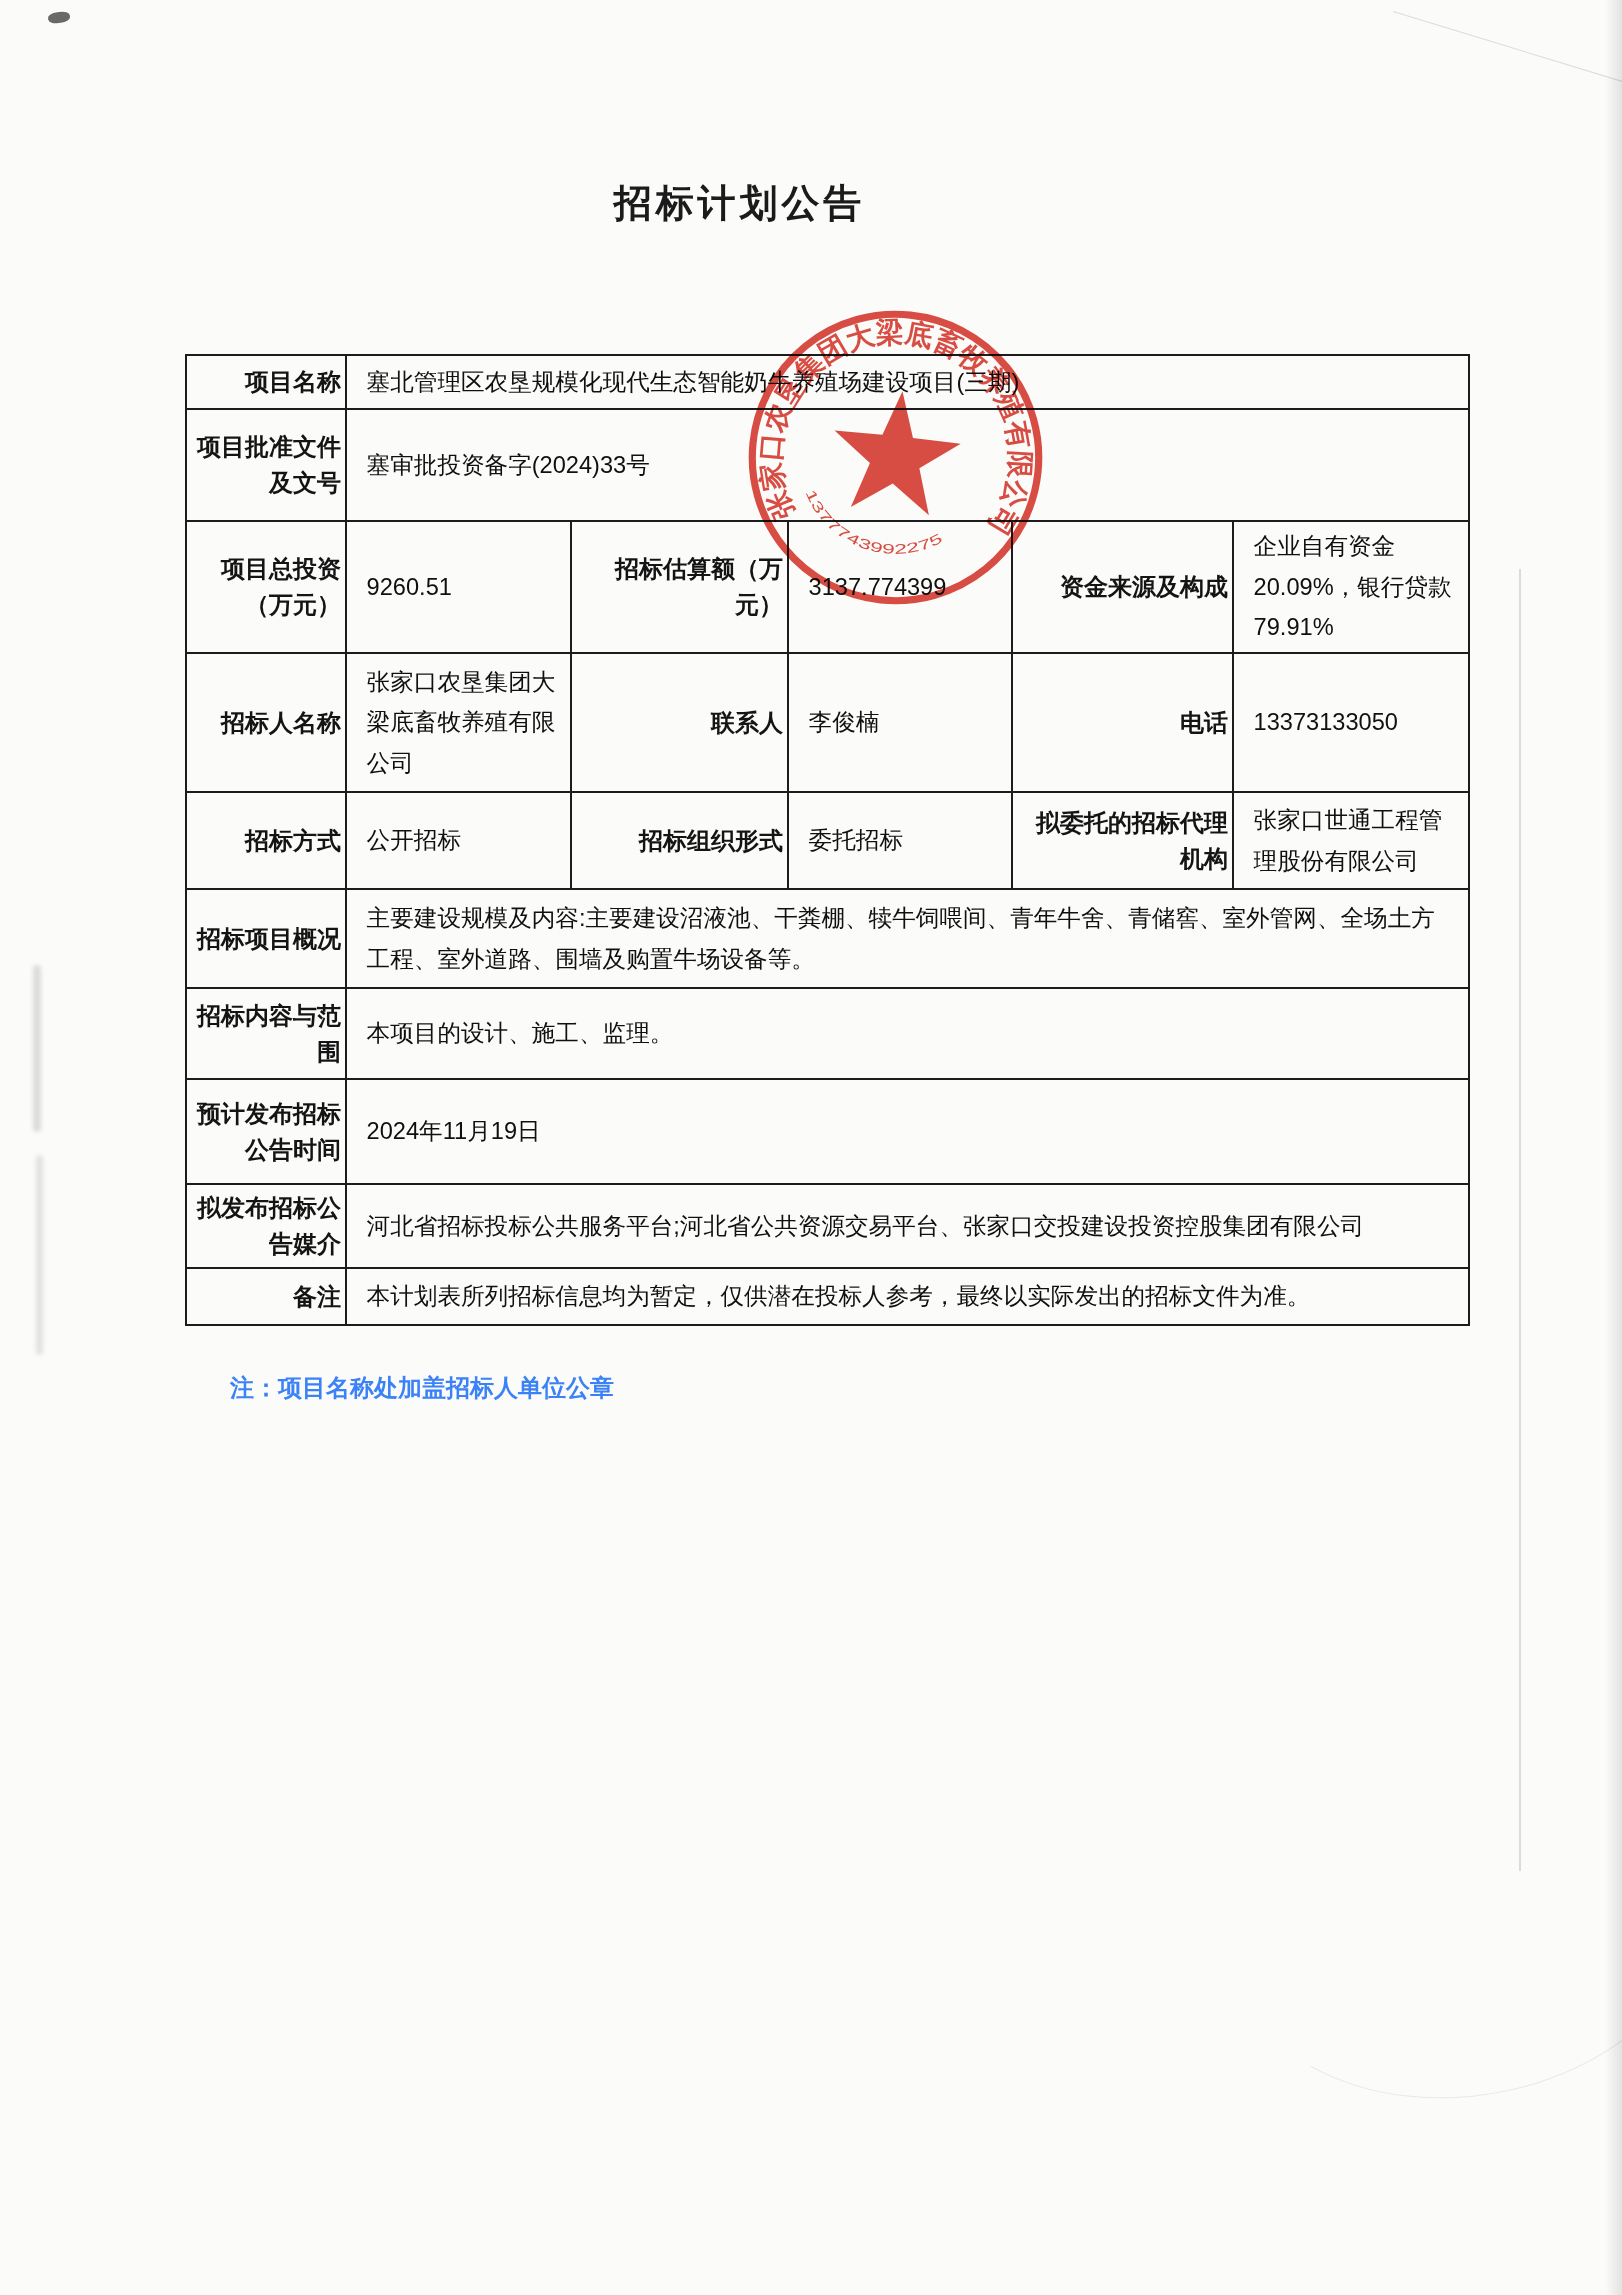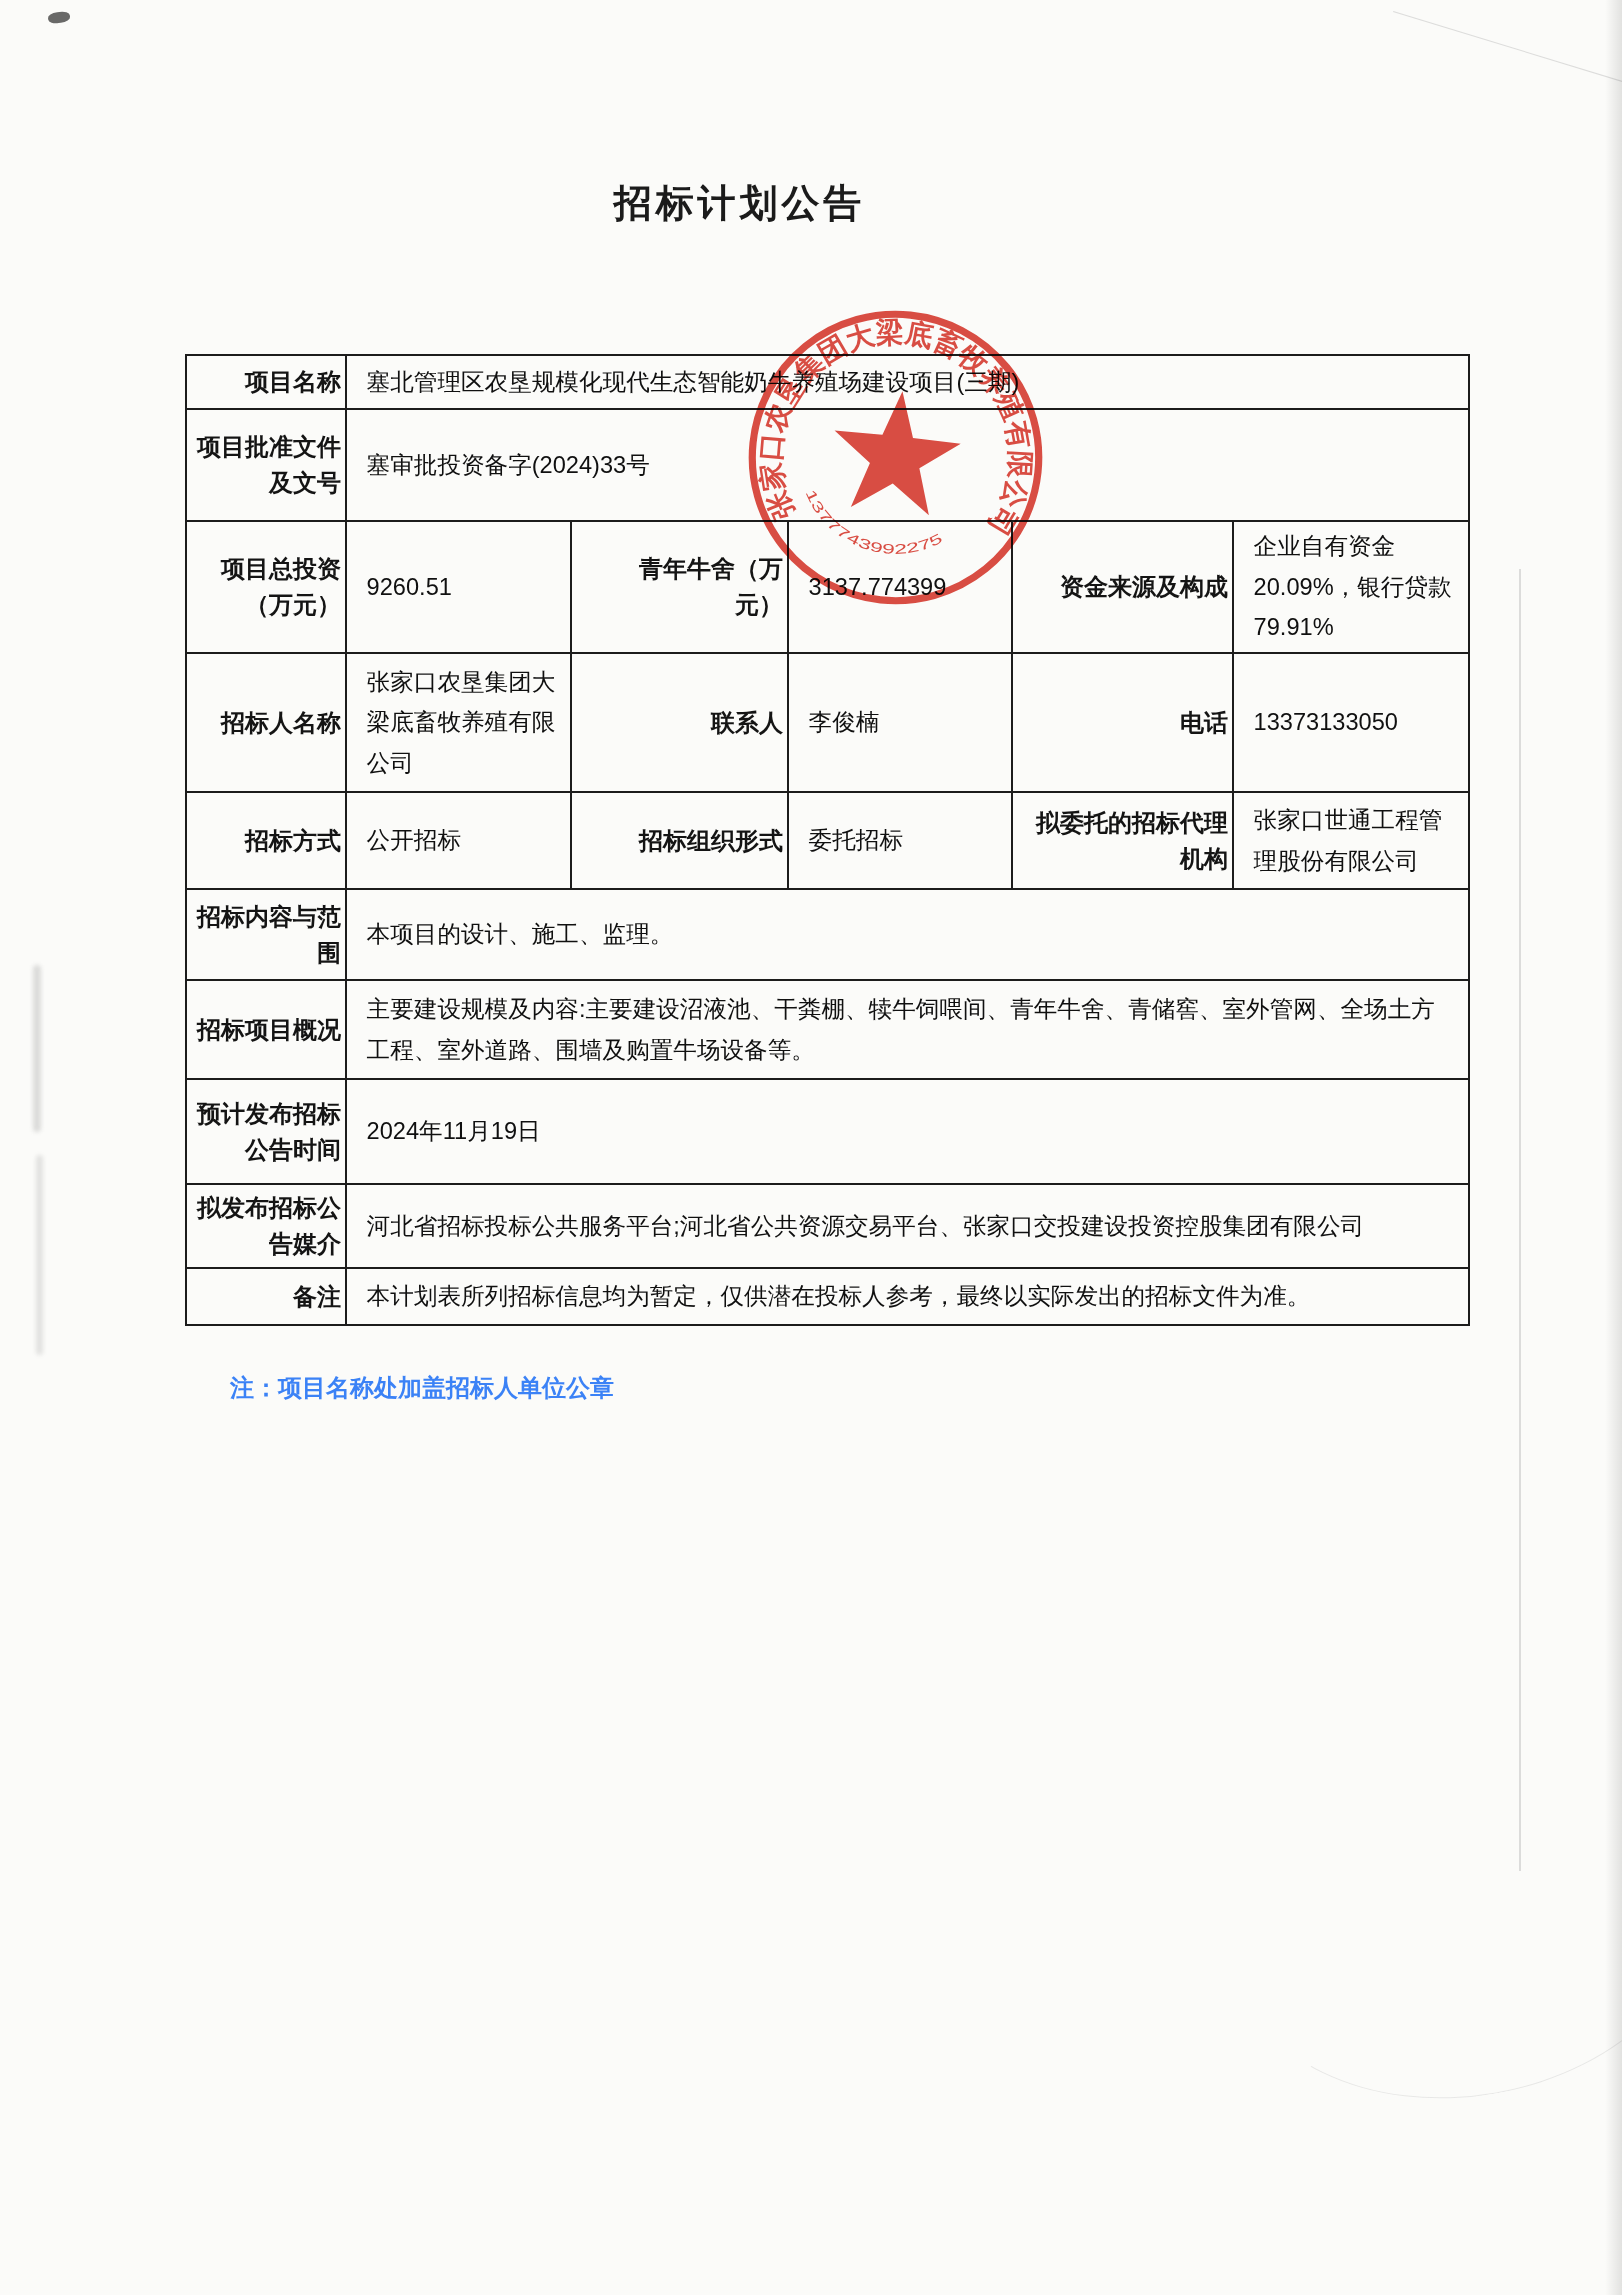--- a/index.html
+++ b/index.html
@@ -90,7 +90,7 @@
       <td class="lbl">项目总投资
 （万元）</td>
       <td class="val">9260.51</td>
-      <td class="lbl">青年牛舍（万
+      <td class="lbl">招标估算额（万
 元）</td>
       <td class="val">3137.774399</td>
       <td class="lbl">资金来源及构成</td>

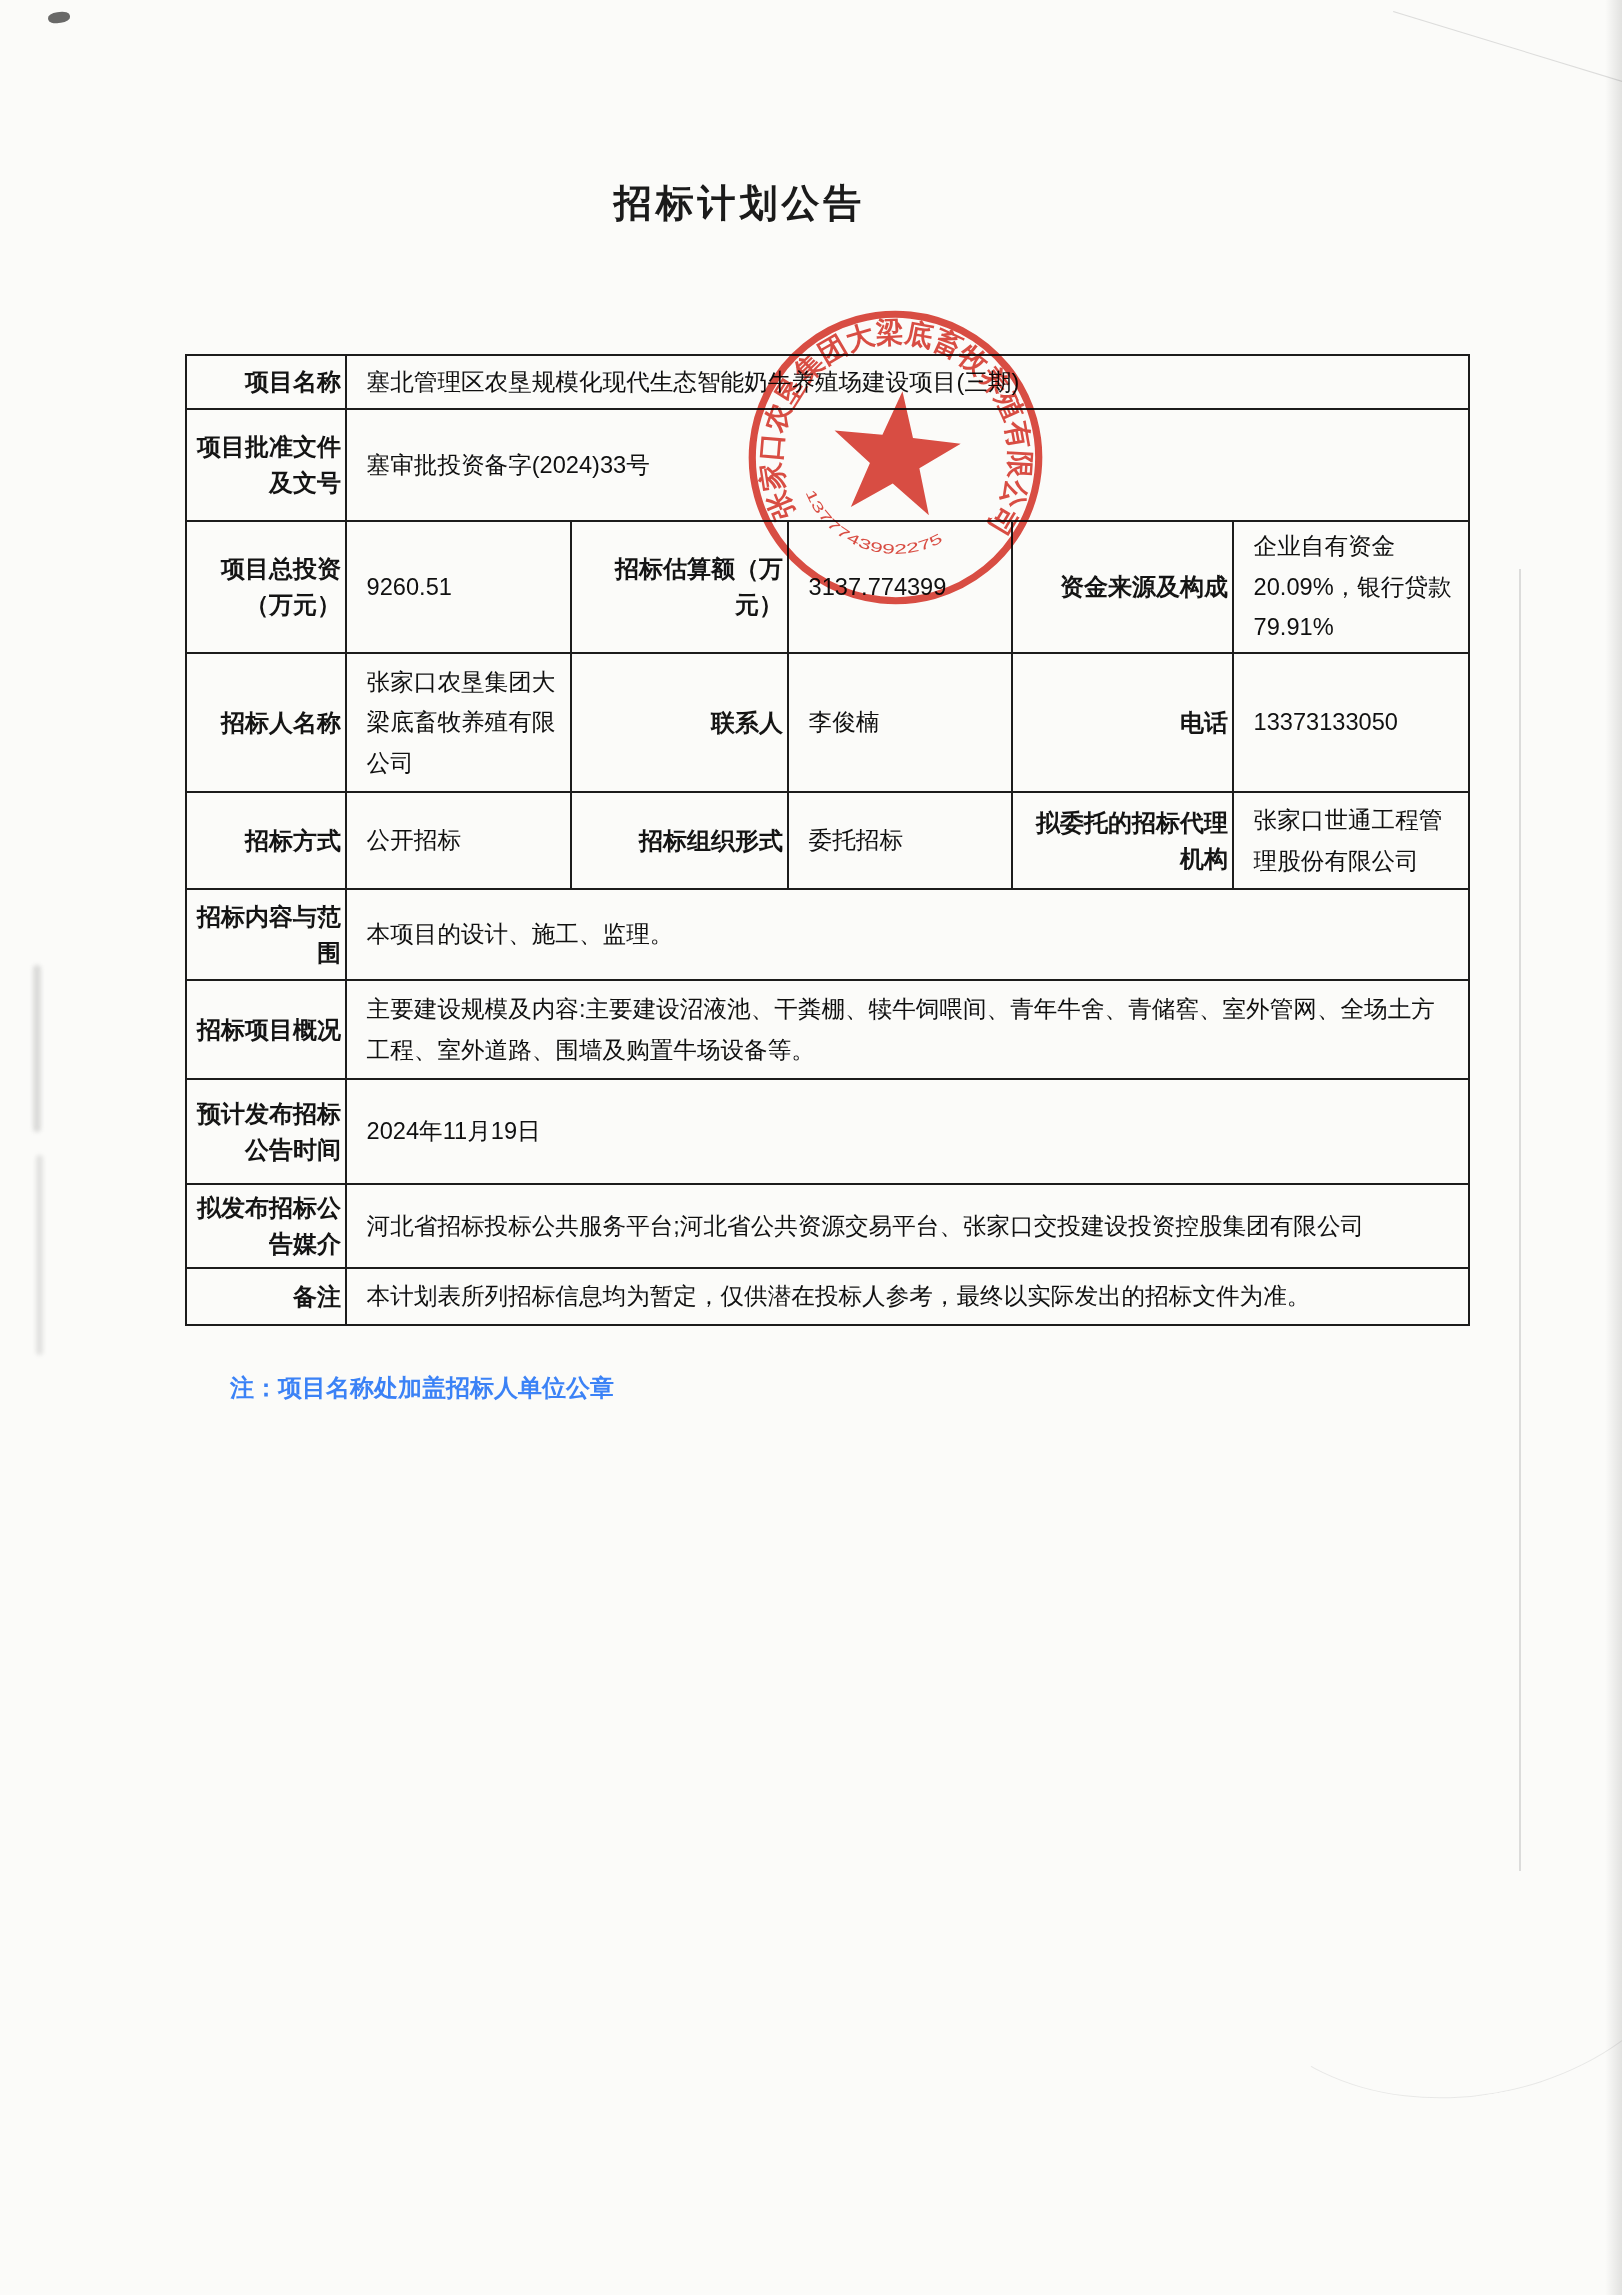--- a/index.html
+++ b/index.html
@@ -113,14 +113,14 @@
 机构</td>
       <td class="val">张家口世通工程管理股份有限公司</td>
     </tr>
+    <tr style="height:99px">
+      <td class="lbl">招标项目概况</td>
+      <td class="val" colspan="5">主要建设规模及内容:主要建设沼液池、干粪棚、犊牛饲喂间、青年牛舍、青储窖、室外管网、全场土方工程、室外道路、围墙及购置牛场设备等。</td>
+    </tr>
     <tr style="height:91px">
       <td class="lbl">招标内容与范
 围</td>
       <td class="val" colspan="5">本项目的设计、施工、监理。</td>
-    </tr>
-    <tr style="height:99px">
-      <td class="lbl">招标项目概况</td>
-      <td class="val" colspan="5">主要建设规模及内容:主要建设沼液池、干粪棚、犊牛饲喂间、青年牛舍、青储窖、室外管网、全场土方工程、室外道路、围墙及购置牛场设备等。</td>
     </tr>
     <tr style="height:105px">
       <td class="lbl">预计发布招标

